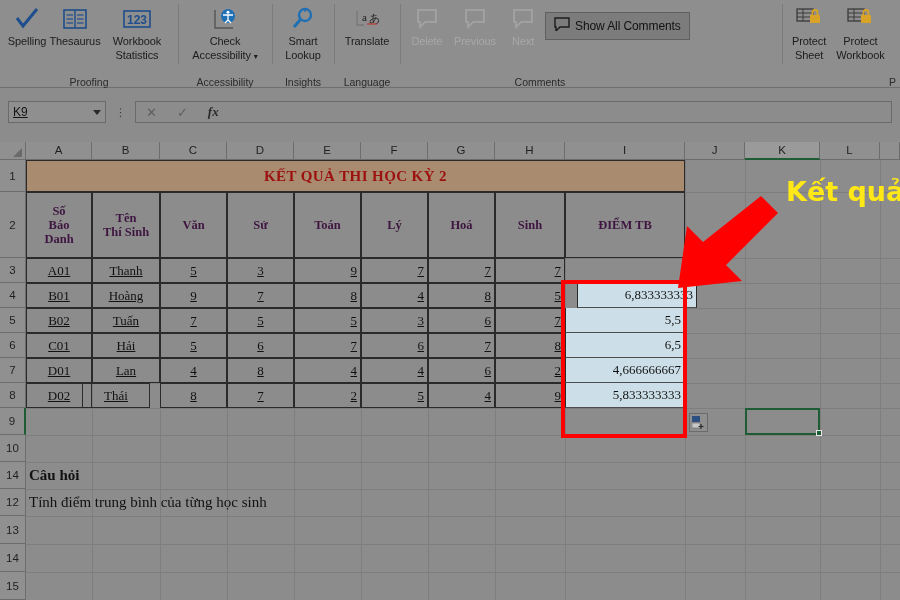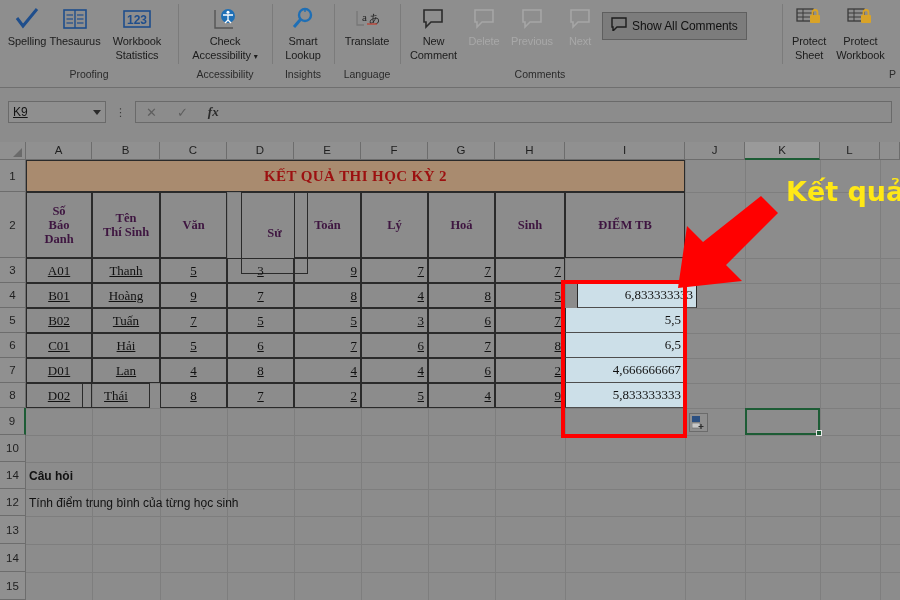--- a/index.html
+++ b/index.html
@@ -265,15 +265,6 @@
 
       <div class="rib-group" style="width:382px">
         <div class="rib-items">
-          <div class="rib-btn">
-            <div class="rib-ico">
-              <svg width="26" height="24" viewBox="0 0 26 24">
-                <path d="M4 3 h18 v12 h-11 l-5 5 v-5 h-2 z" fill="none" stroke="#2b2b2b" stroke-width="1.6"></path>
-              </svg>
-            </div>
-            <div class="rib-lbl">New</div>
-            <div class="rib-lbl">Comment</div>
-          </div>
           <div class="rib-btn">
             <div class="rib-ico">
               <svg width="26" height="24" viewBox="0 0 26 24">

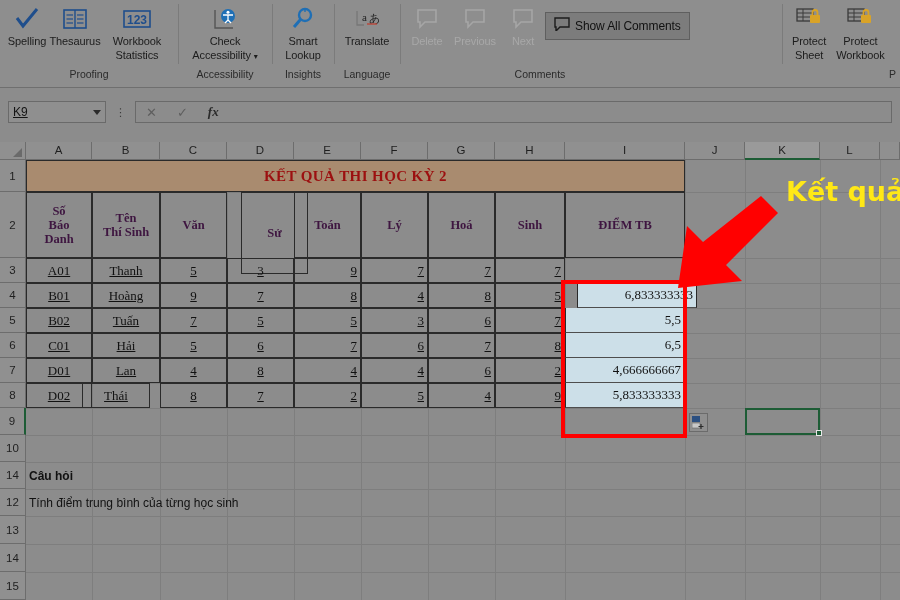--- a/index.html
+++ b/index.html
@@ -36,7 +36,7 @@
   }
   .rib-lbl.dim { color: #a8a8a8; }
   .grp-name {
-    position: absolute; bottom: 8px; left: 0; width: 100%;
+    position: absolute; bottom: 0; left: 0; width: 100%;
     text-align: center; font-size: 10.5px; color: #2b2b2b;
   }
   .toggle-btn {

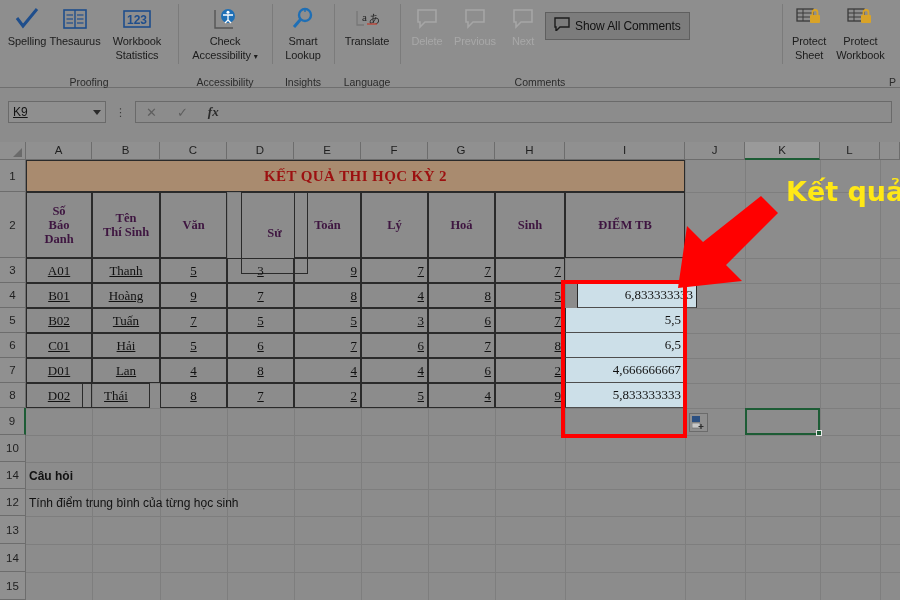--- a/index.html
+++ b/index.html
@@ -431,7 +431,7 @@
         <span>Thí Sinh</span>
       </div>
       <div class="cell ctr hdr-cell bordered" style="left:134px;top:32px;width:67px;height:66px">Văn</div>
-      <div class="cell ctr hdr-cell bordered" style="left:215px;top:32px;width:67px;height:82px">Sử</div>
+      <div class="cell ctr hdr-cell bordered" style="left:201px;top:32px;width:67px;height:66px">Sử</div>
       <div class="cell ctr hdr-cell bordered" style="left:268px;top:32px;width:67px;height:66px">Toán</div>
       <div class="cell ctr hdr-cell bordered" style="left:335px;top:32px;width:67px;height:66px">Lý</div>
       <div class="cell ctr hdr-cell bordered" style="left:402px;top:32px;width:67px;height:66px">Hoá</div>

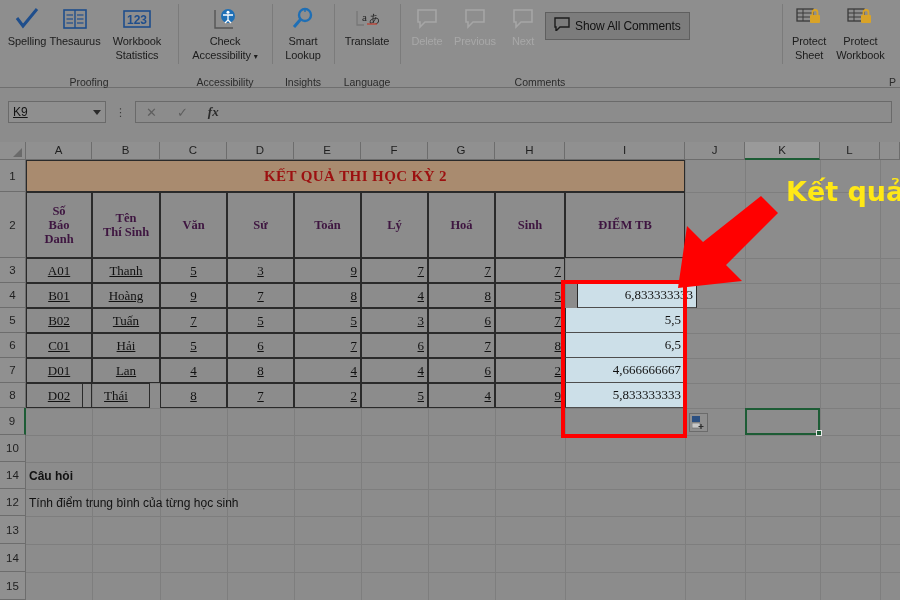--- a/index.html
+++ b/index.html
@@ -132,7 +132,7 @@
     border-left: 1px solid #2a2a2a; border-right: 1px solid #2a2a2a;
     border-bottom: 1px solid #4d4d4d;
   }
-  .note-cell { font-family: Liberation Sans, sans-serif; font-size: 12px; color: #111; }
+  .note-cell { font-family: Liberation Serif, serif; font-size: 15px; color: #111; }
   .note-cell.bold { font-weight: bold; }
 
   

